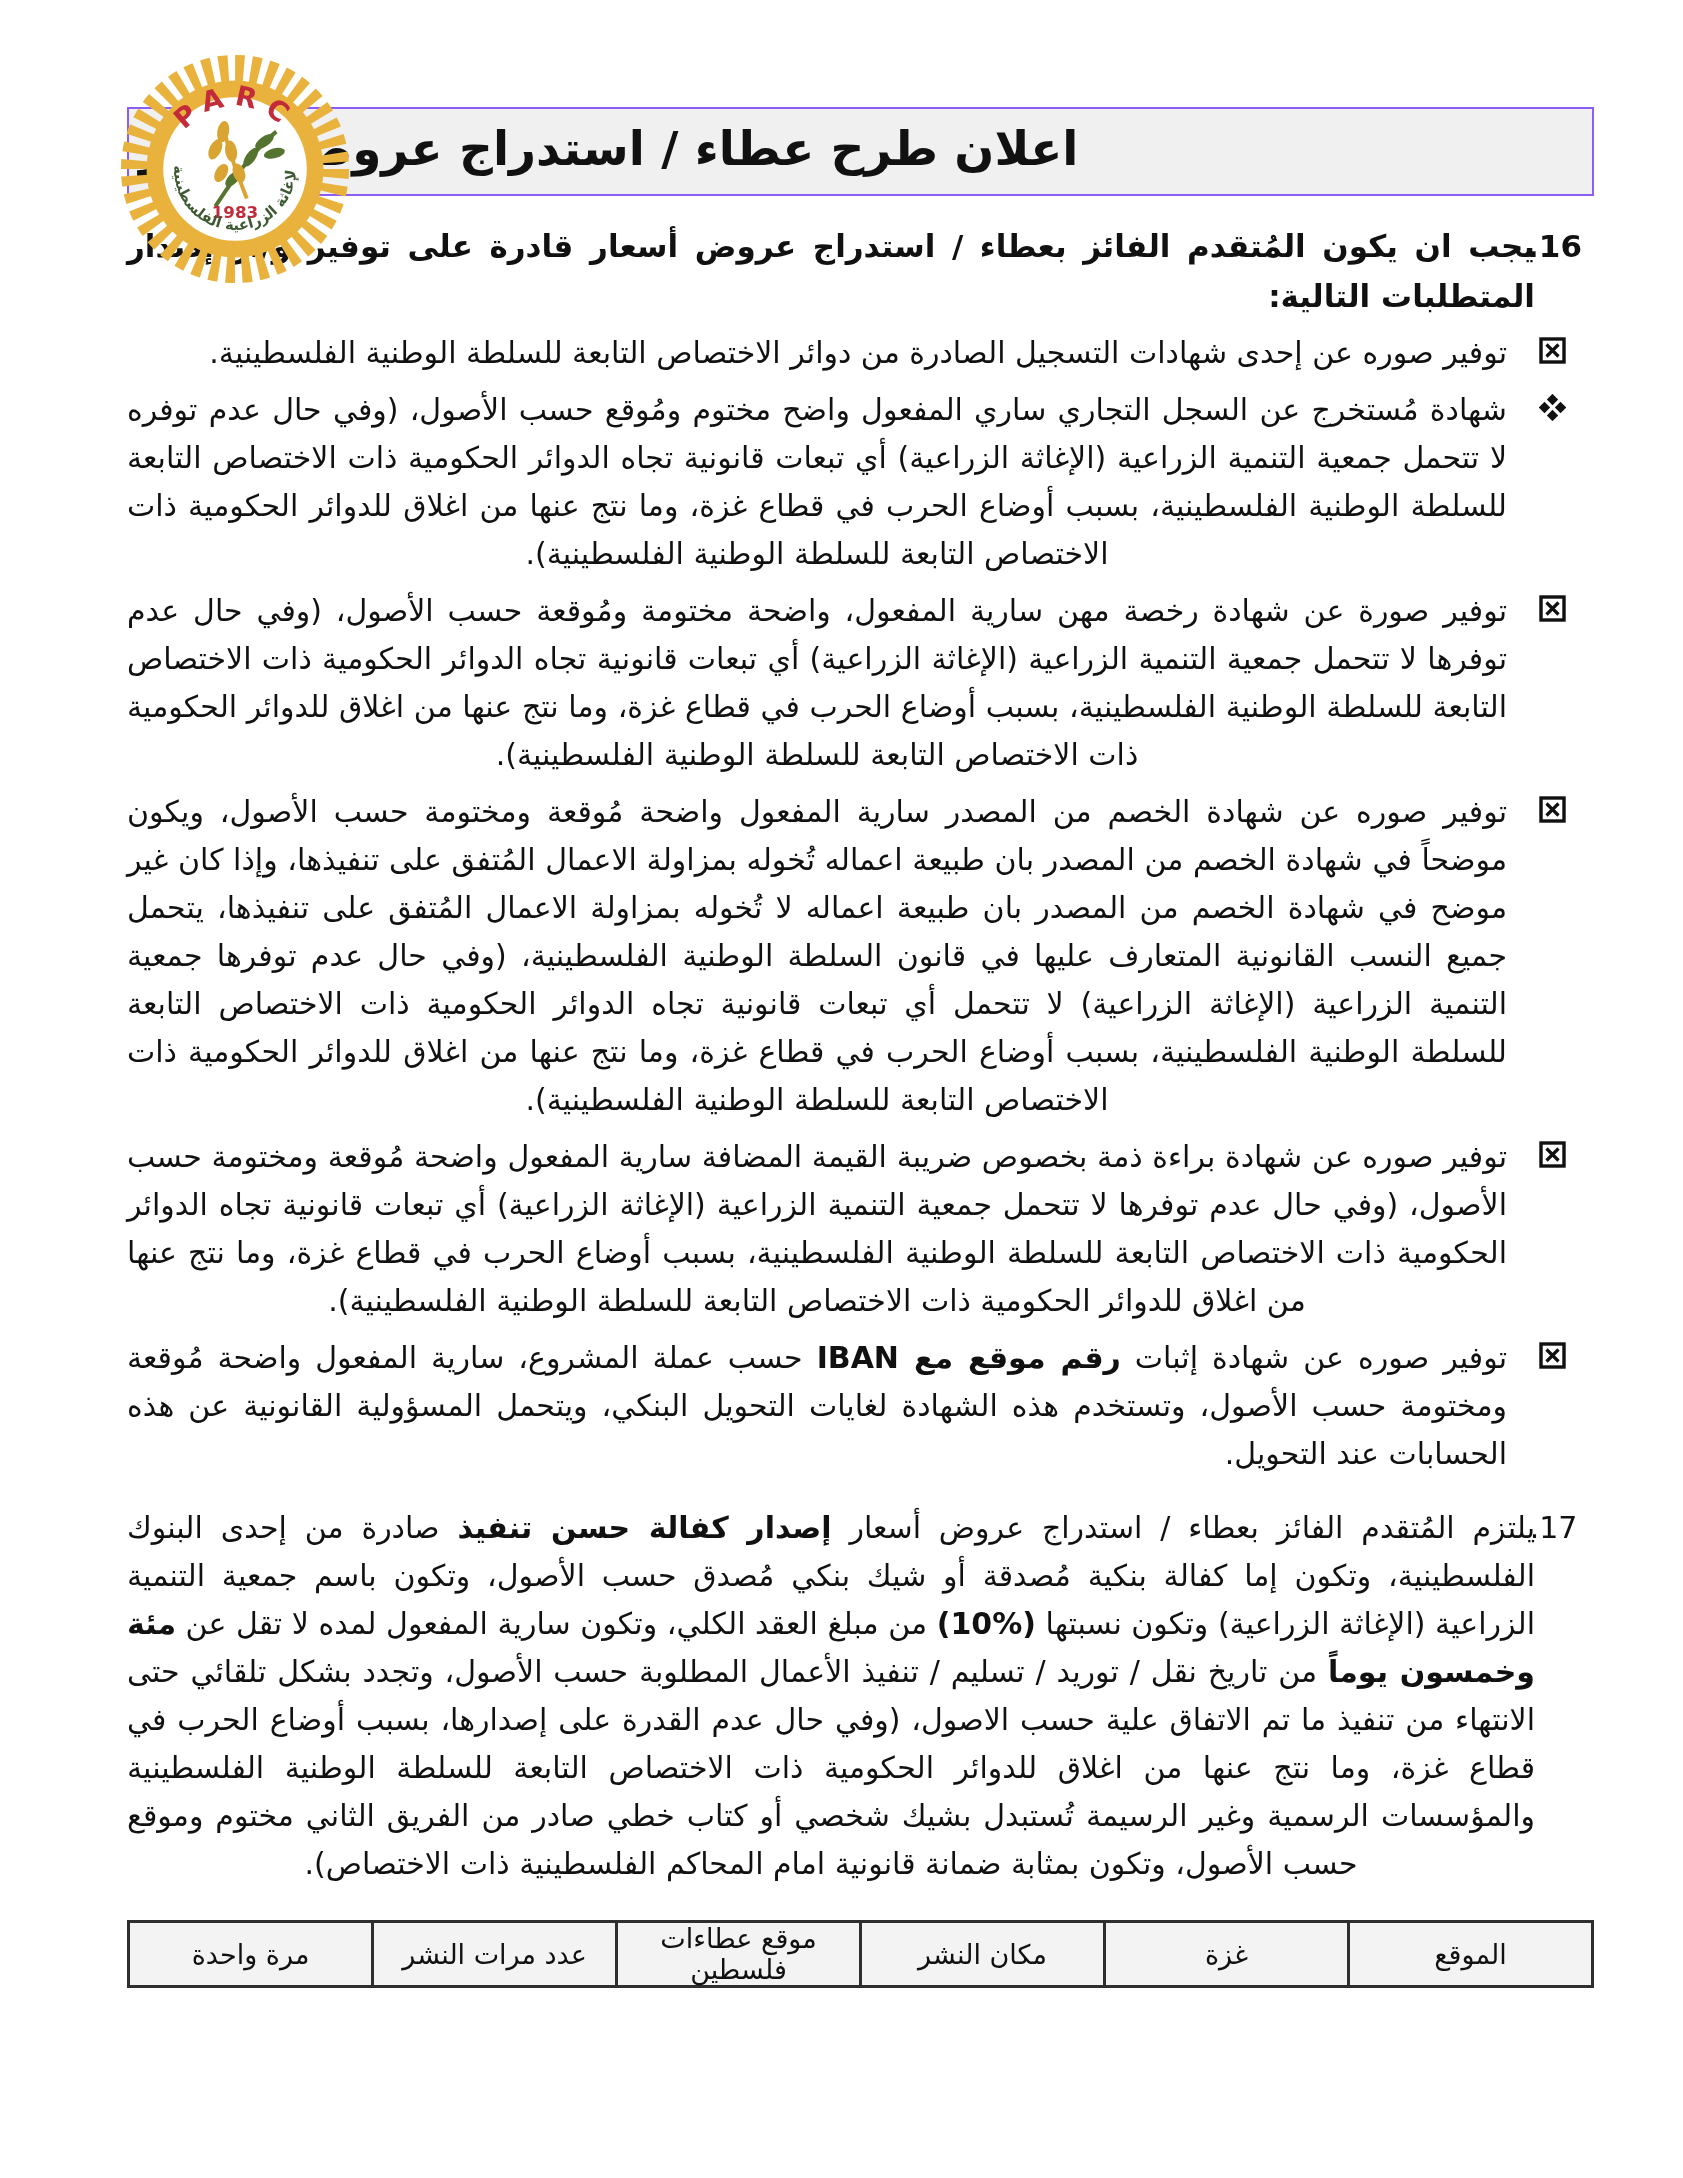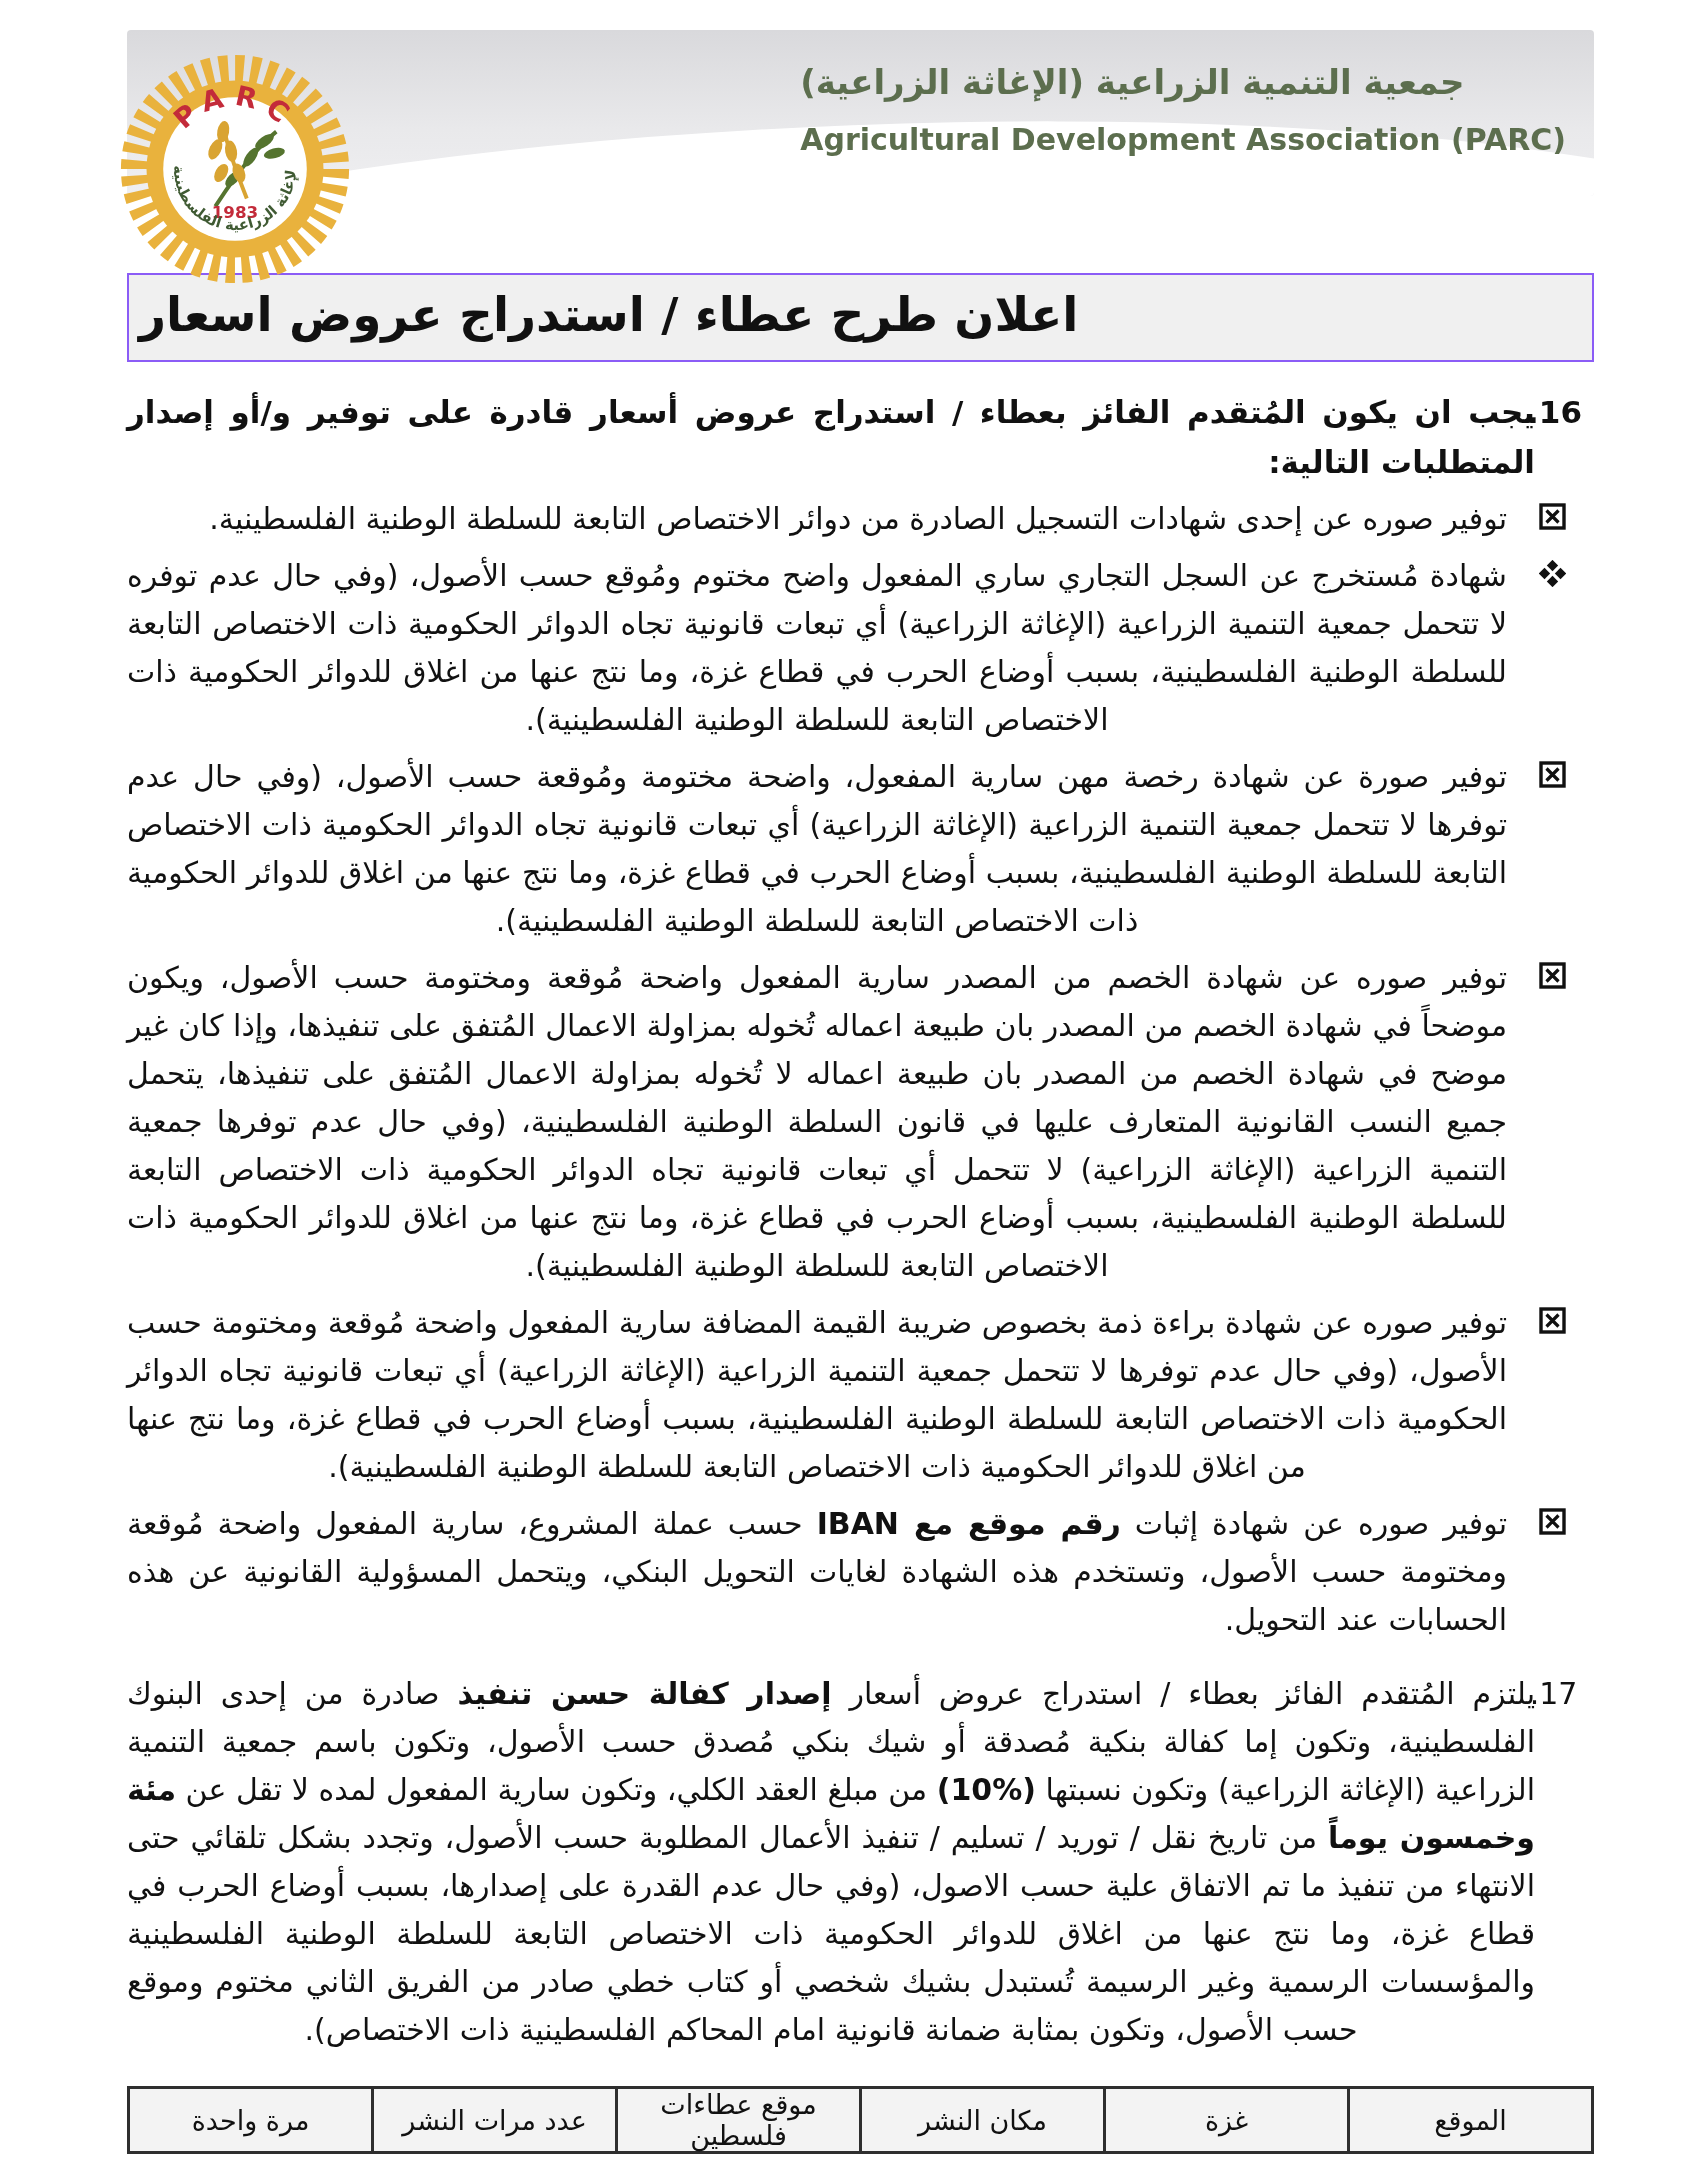--- a/index.html
+++ b/index.html
@@ -45,12 +45,6 @@
 
 <div class="page">
 
-  <div class="header">
-    <div class="org-names">
-      <div class="org-ar">جمعية التنمية الزراعية (الإغاثة الزراعية)</div>
-      <div class="org-en">Agricultural Development Association (PARC)</div>
-    </div>
-  </div>
 
   <svg class="logo" viewBox="0 0 240 240" aria-hidden="true">
     <circle cx="120" cy="120" r="102" fill="none" stroke="#e9b23d" stroke-width="28" stroke-dasharray="9 7"></circle>

